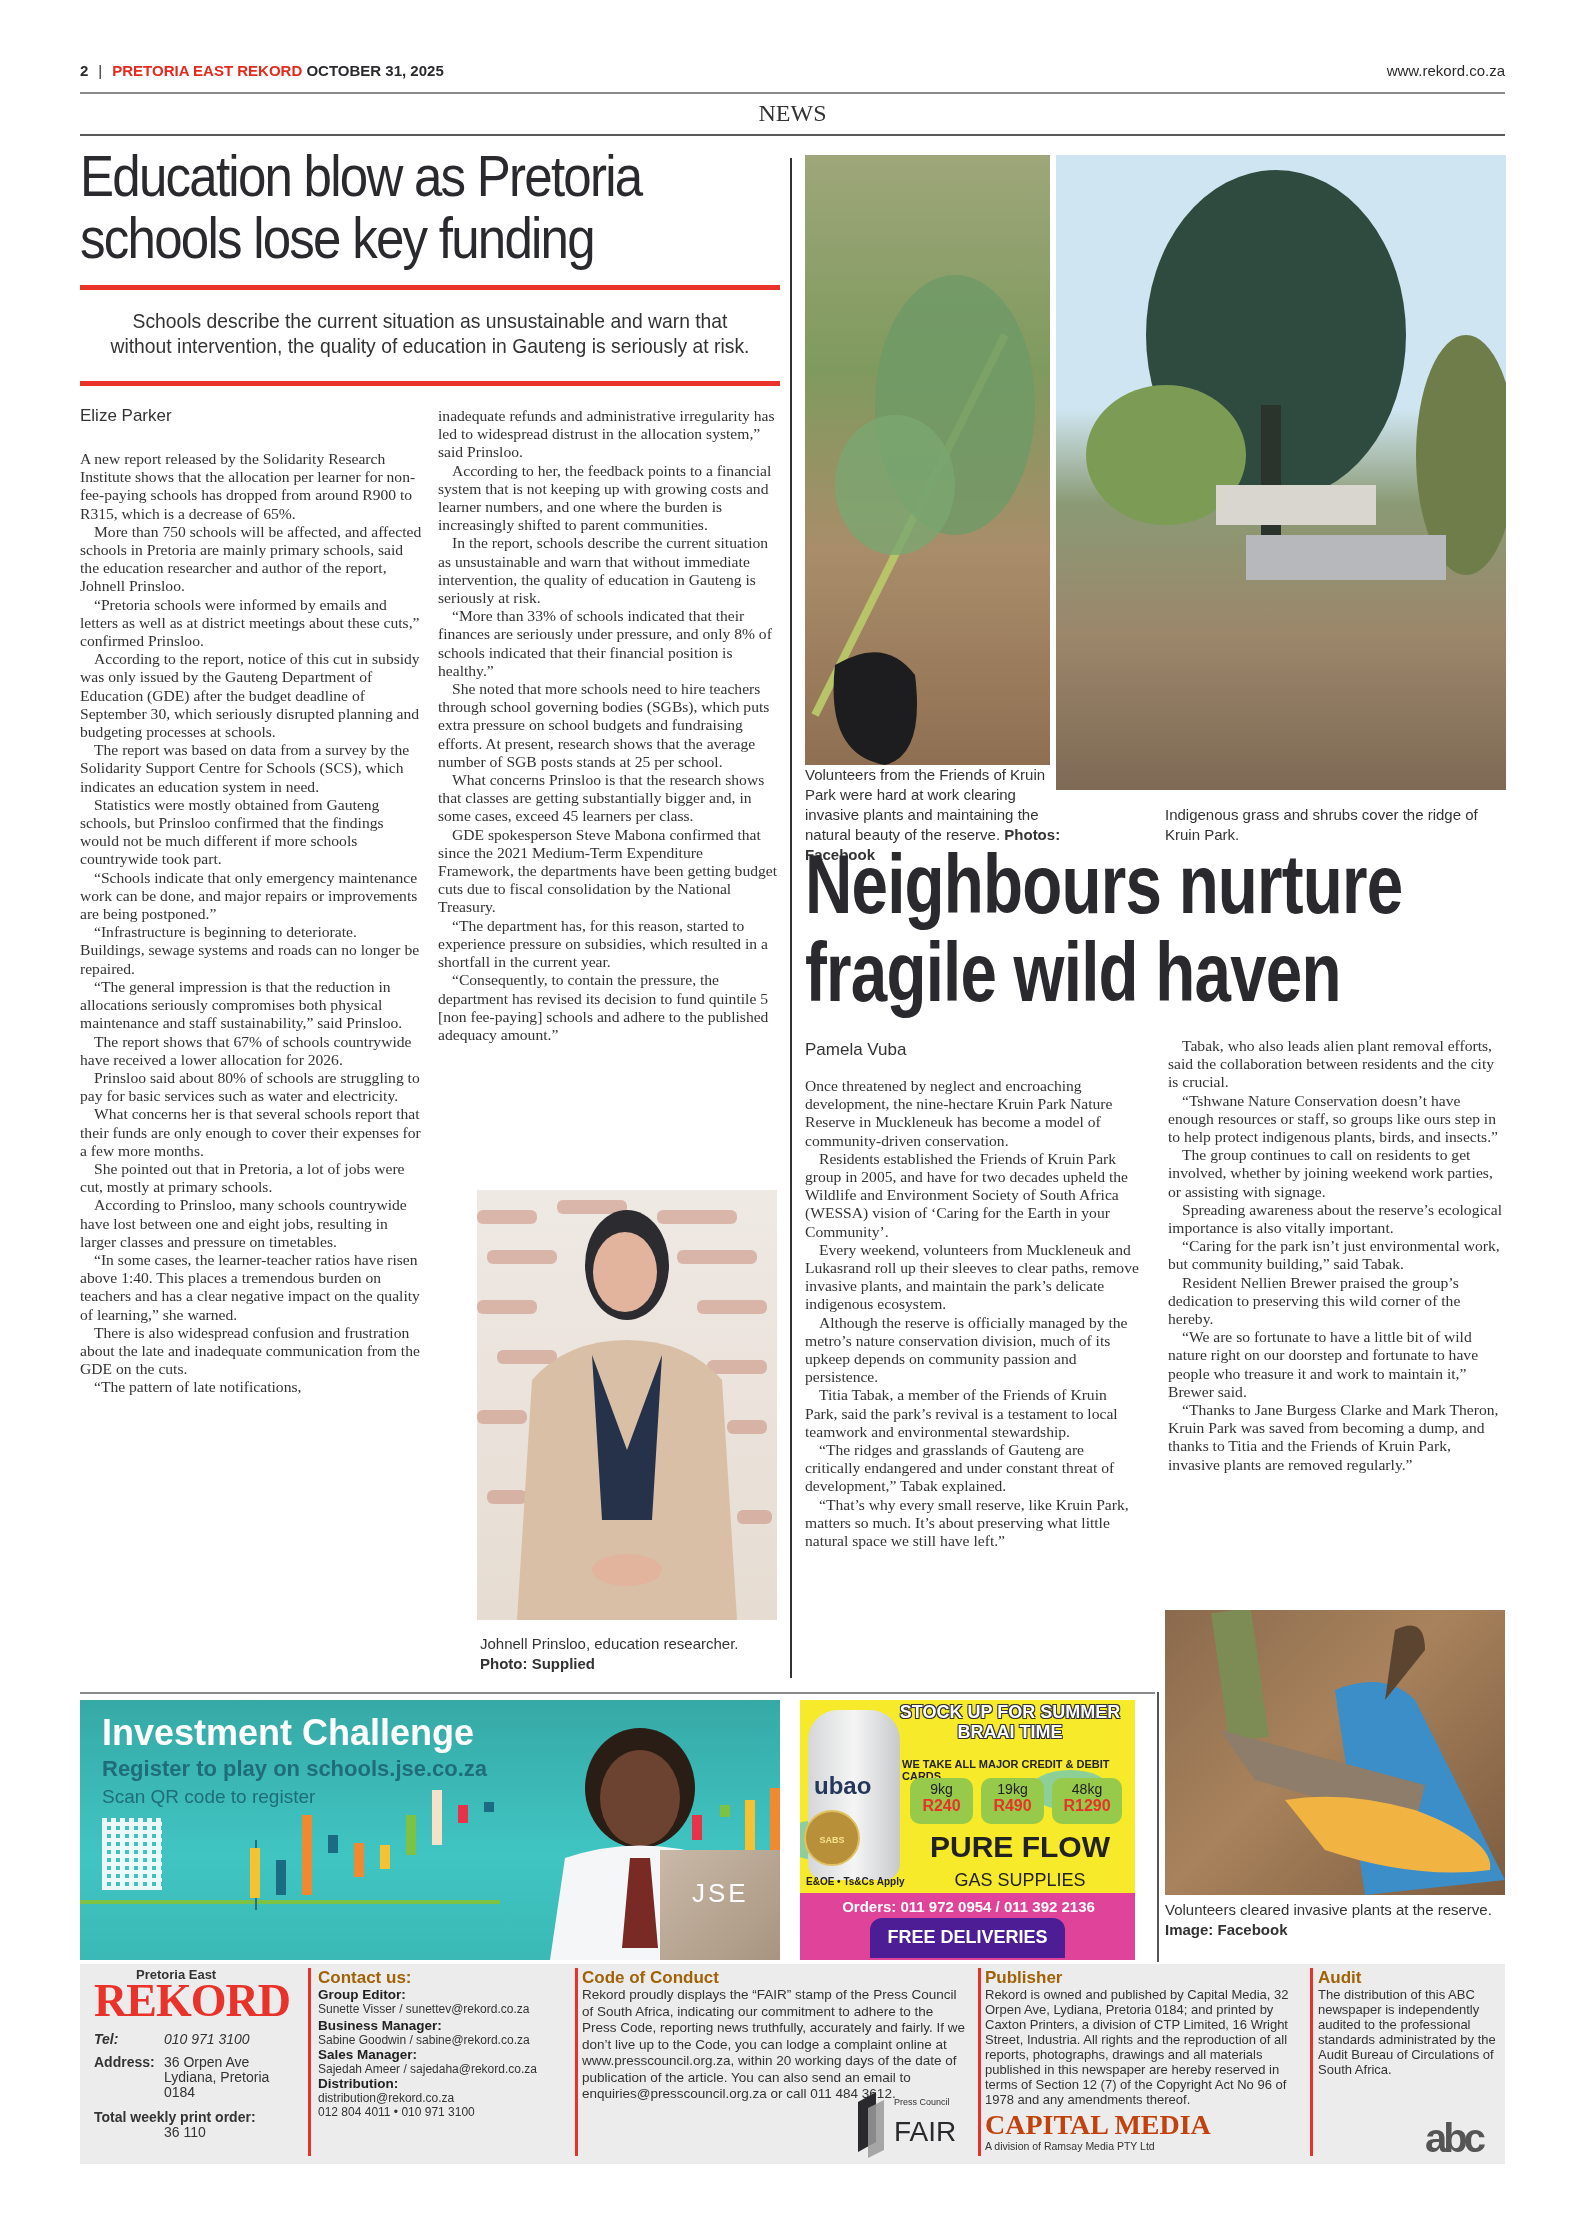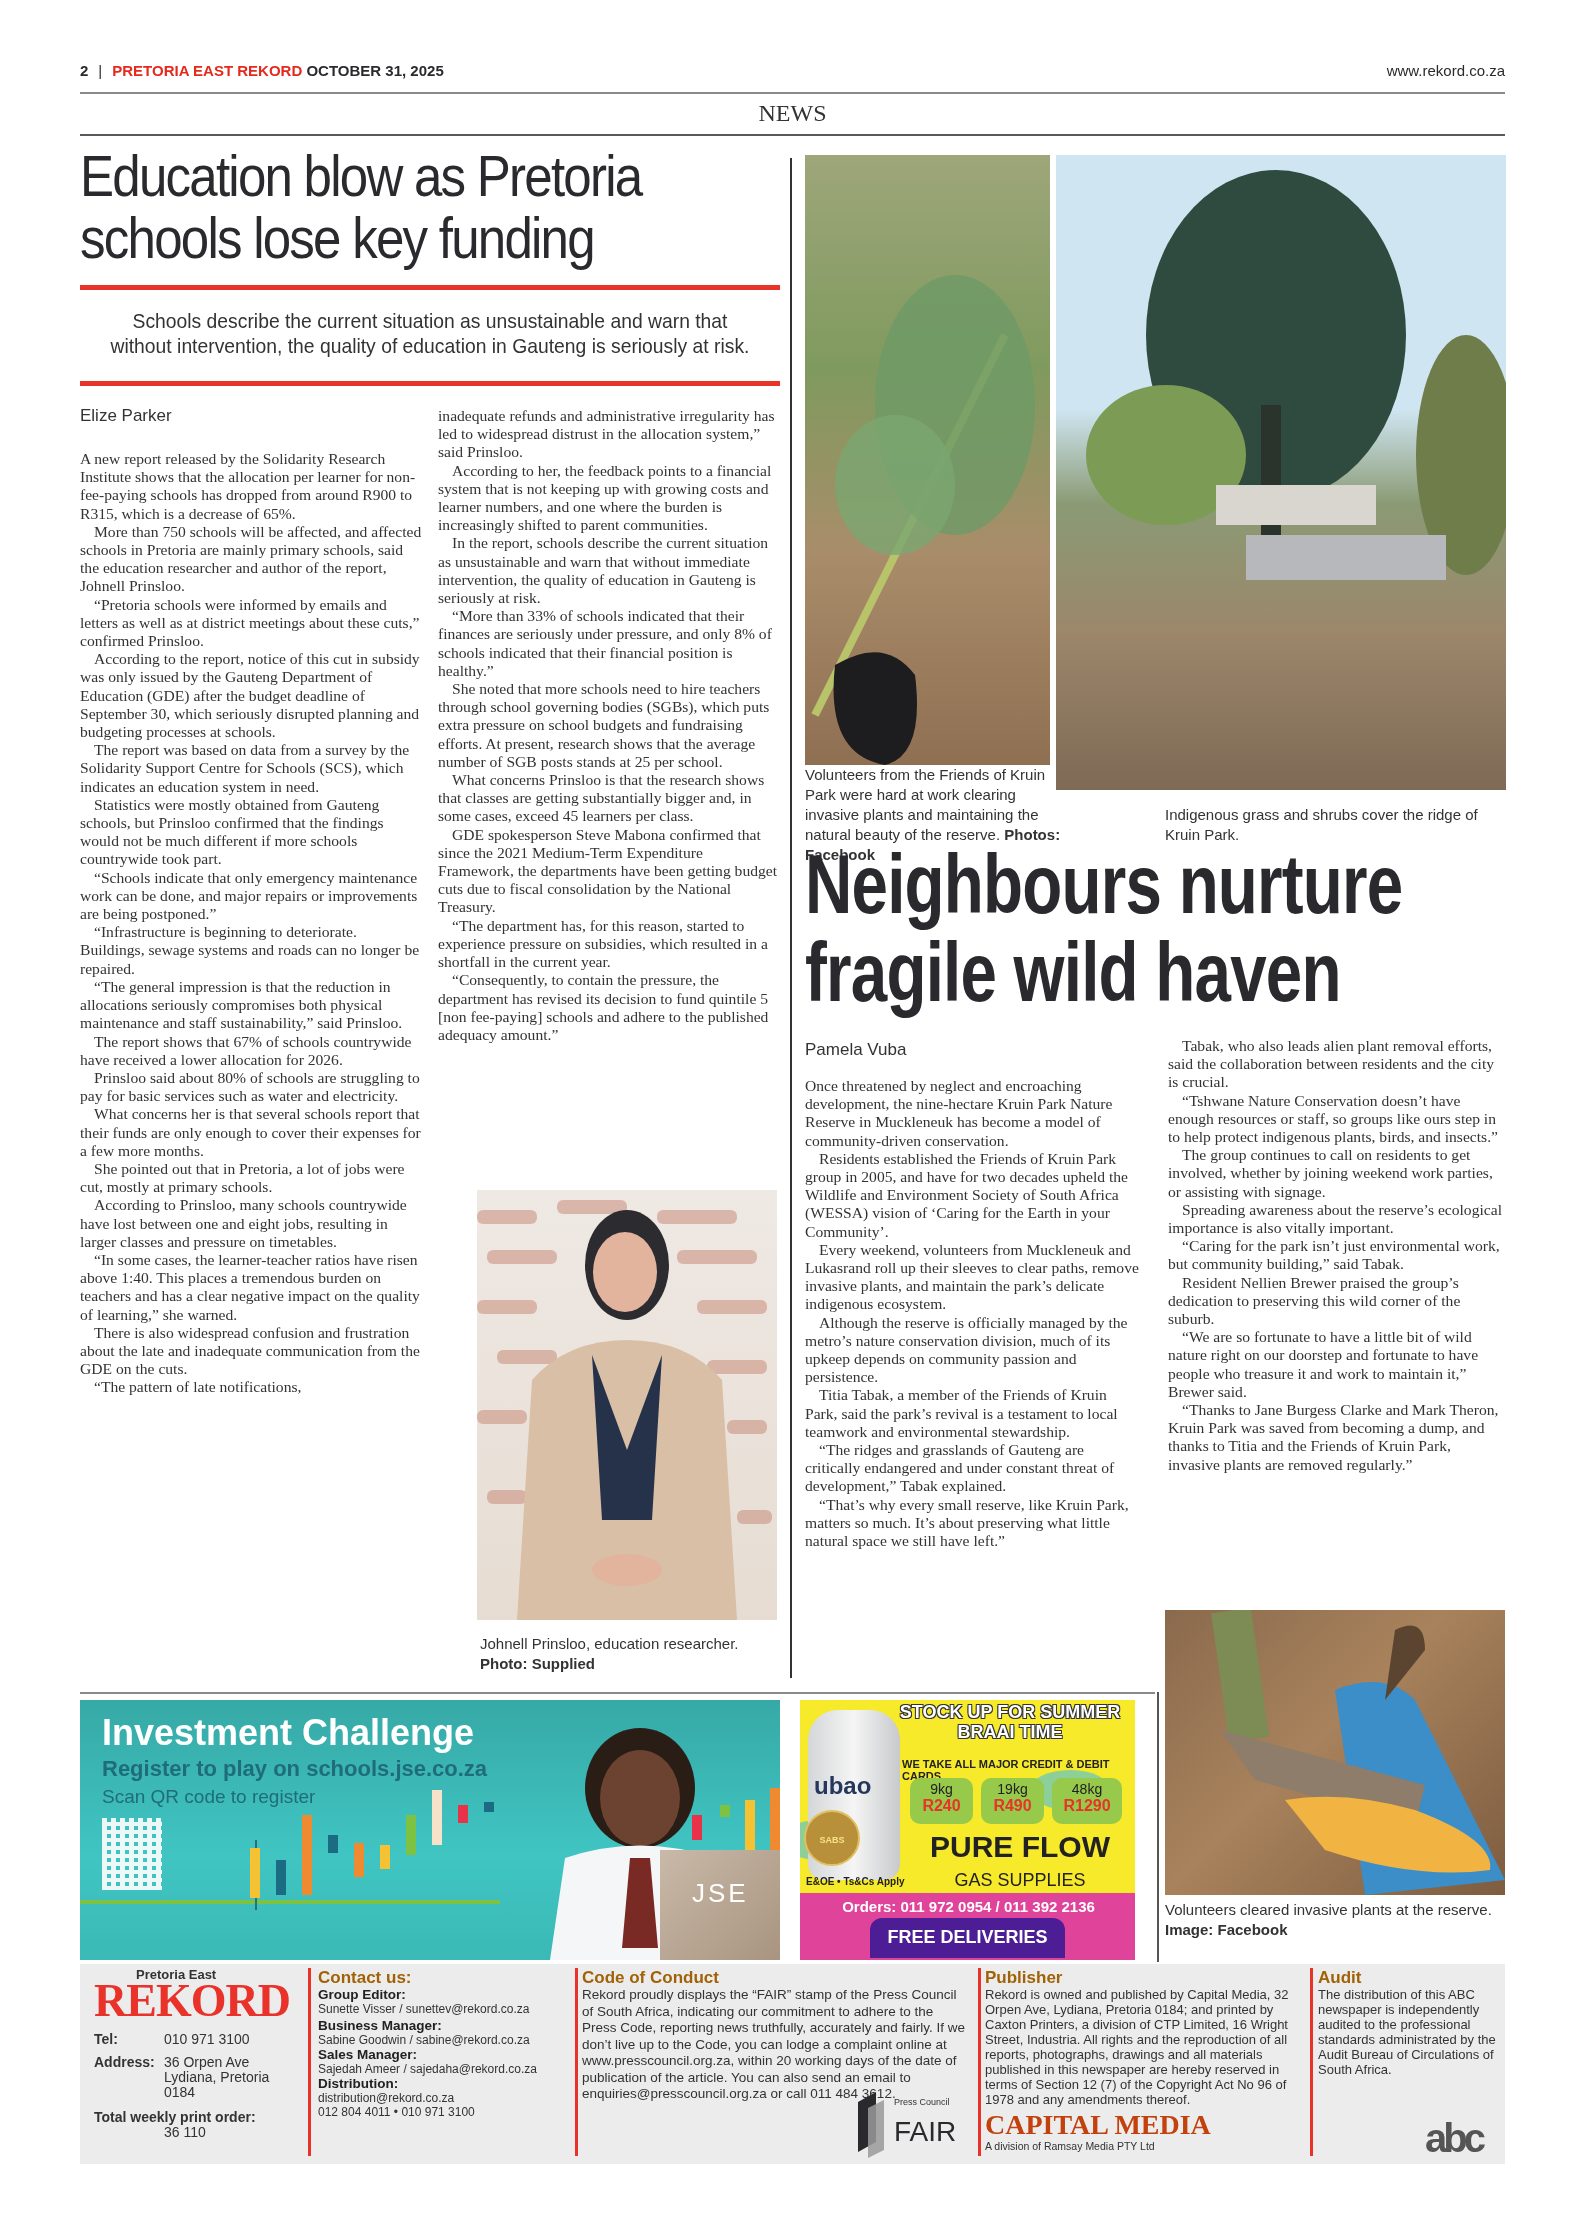--- a/index.html
+++ b/index.html
@@ -209,7 +209,7 @@
     <p>The group continues to call on residents to get involved, whether by joining weekend work parties, or assisting with signage.</p>
     <p>Spreading awareness about the reserve’s ecological importance is also vitally important.</p>
     <p>“Caring for the park isn’t just environmental work, but community building,” said Tabak.</p>
-    <p>Resident Nellien Brewer praised the group’s dedication to preserving this wild corner of the suburb.</p>
+    <p>Resident Nellien Brewer praised the group’s dedication to preserving this wild corner of the hereby.</p>
     <p>“We are so fortunate to have a little bit of wild nature right on our doorstep and fortunate to have people who treasure it and work to maintain it,” Brewer said.</p>
     <p>“Thanks to Jane Burgess Clarke and Mark Theron, Kruin Park was saved from becoming a dump, and thanks to Titia and the Friends of Kruin Park, invasive plants are removed regularly.”</p>
   </div>

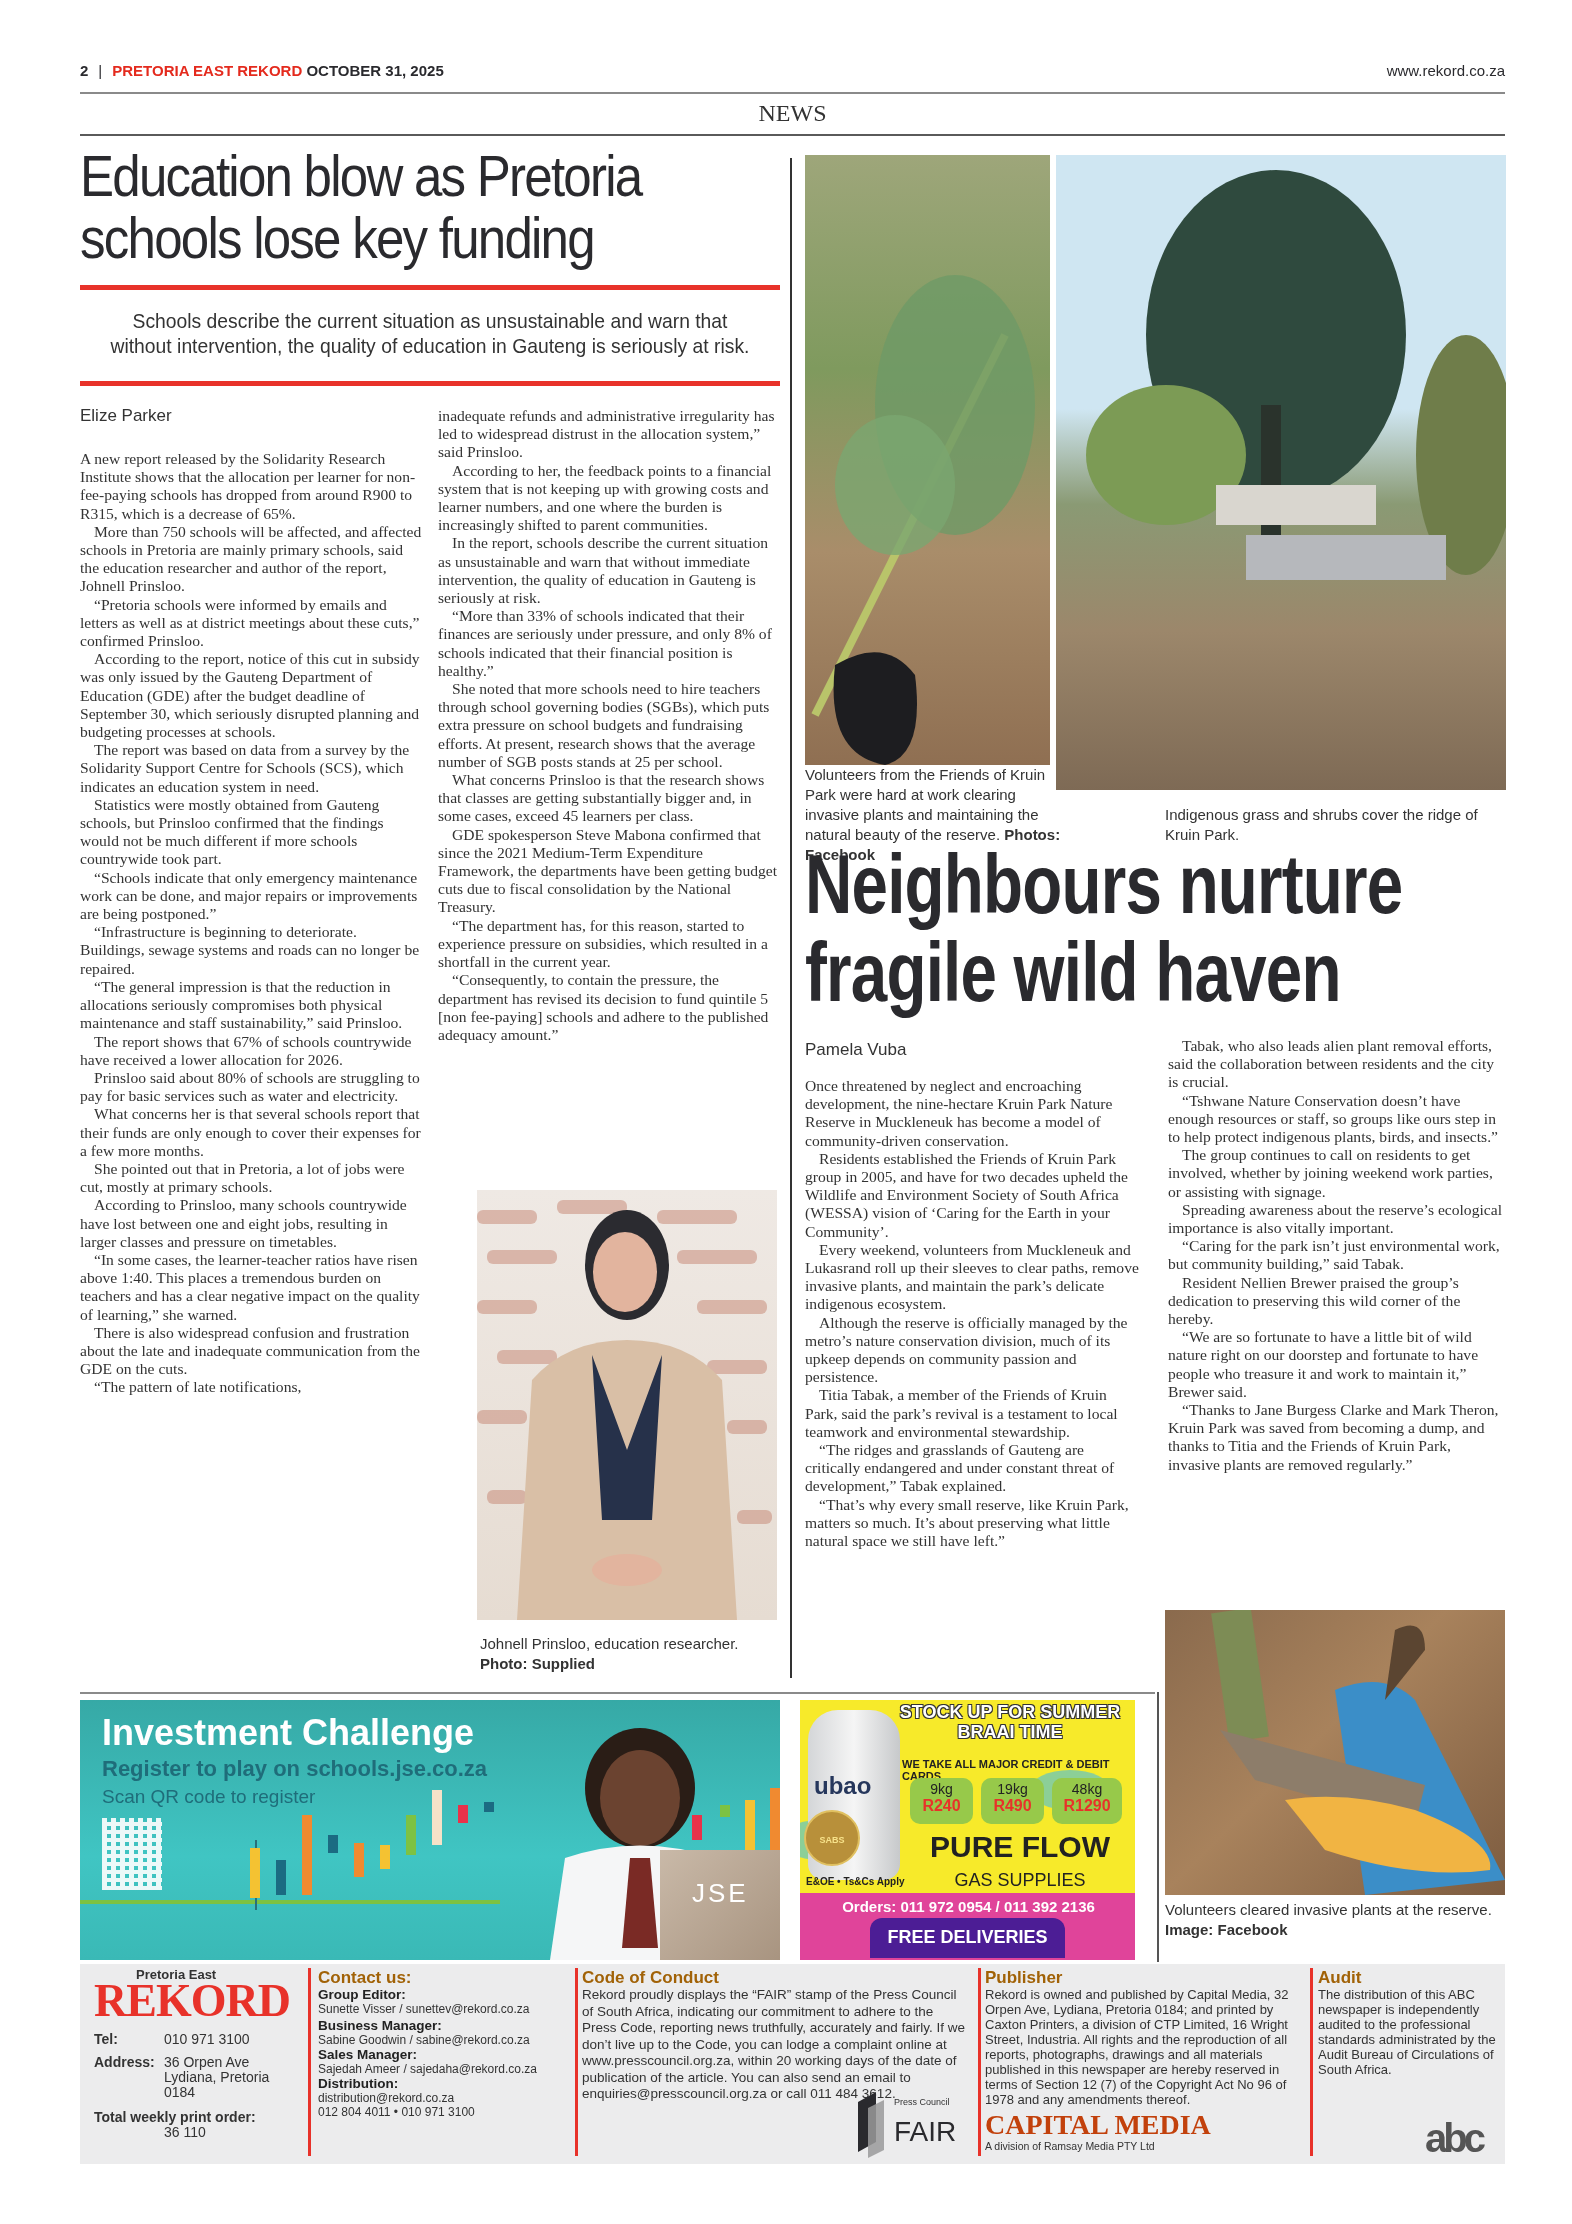--- a/index.html
+++ b/index.html
@@ -297,7 +297,7 @@
   <div class="fcol" style="left:14px; width:200px;">
     <div class="rekord-small">Pretoria East</div>
     <div class="rekord-big">REKORD</div>
-    <div class="frow" style="margin-top:12px;">
+    <div class="frow" style="margin-top:12px;font-style:italic;">
         <span class="k">Tel:</span>
         <span>010 971 3100</span>
       </div>

